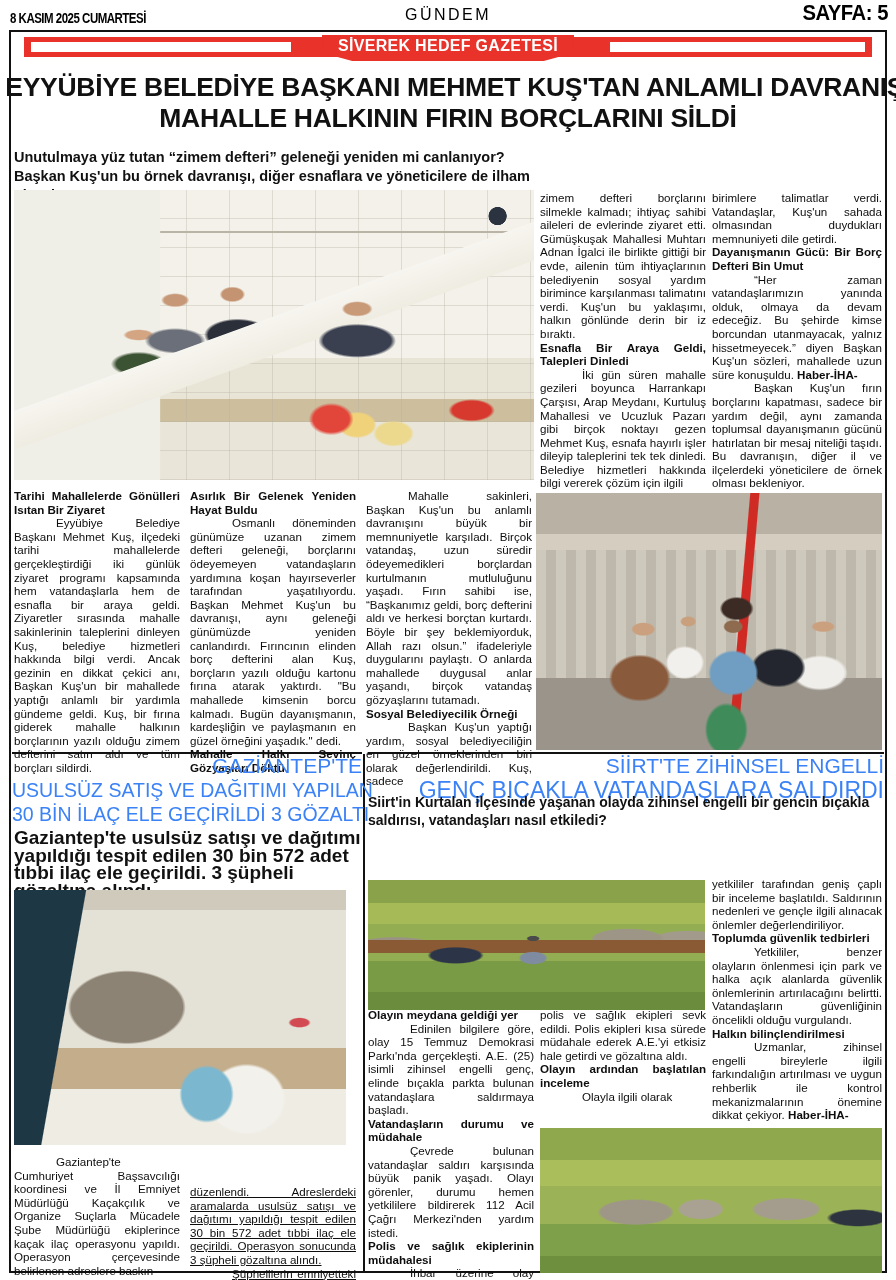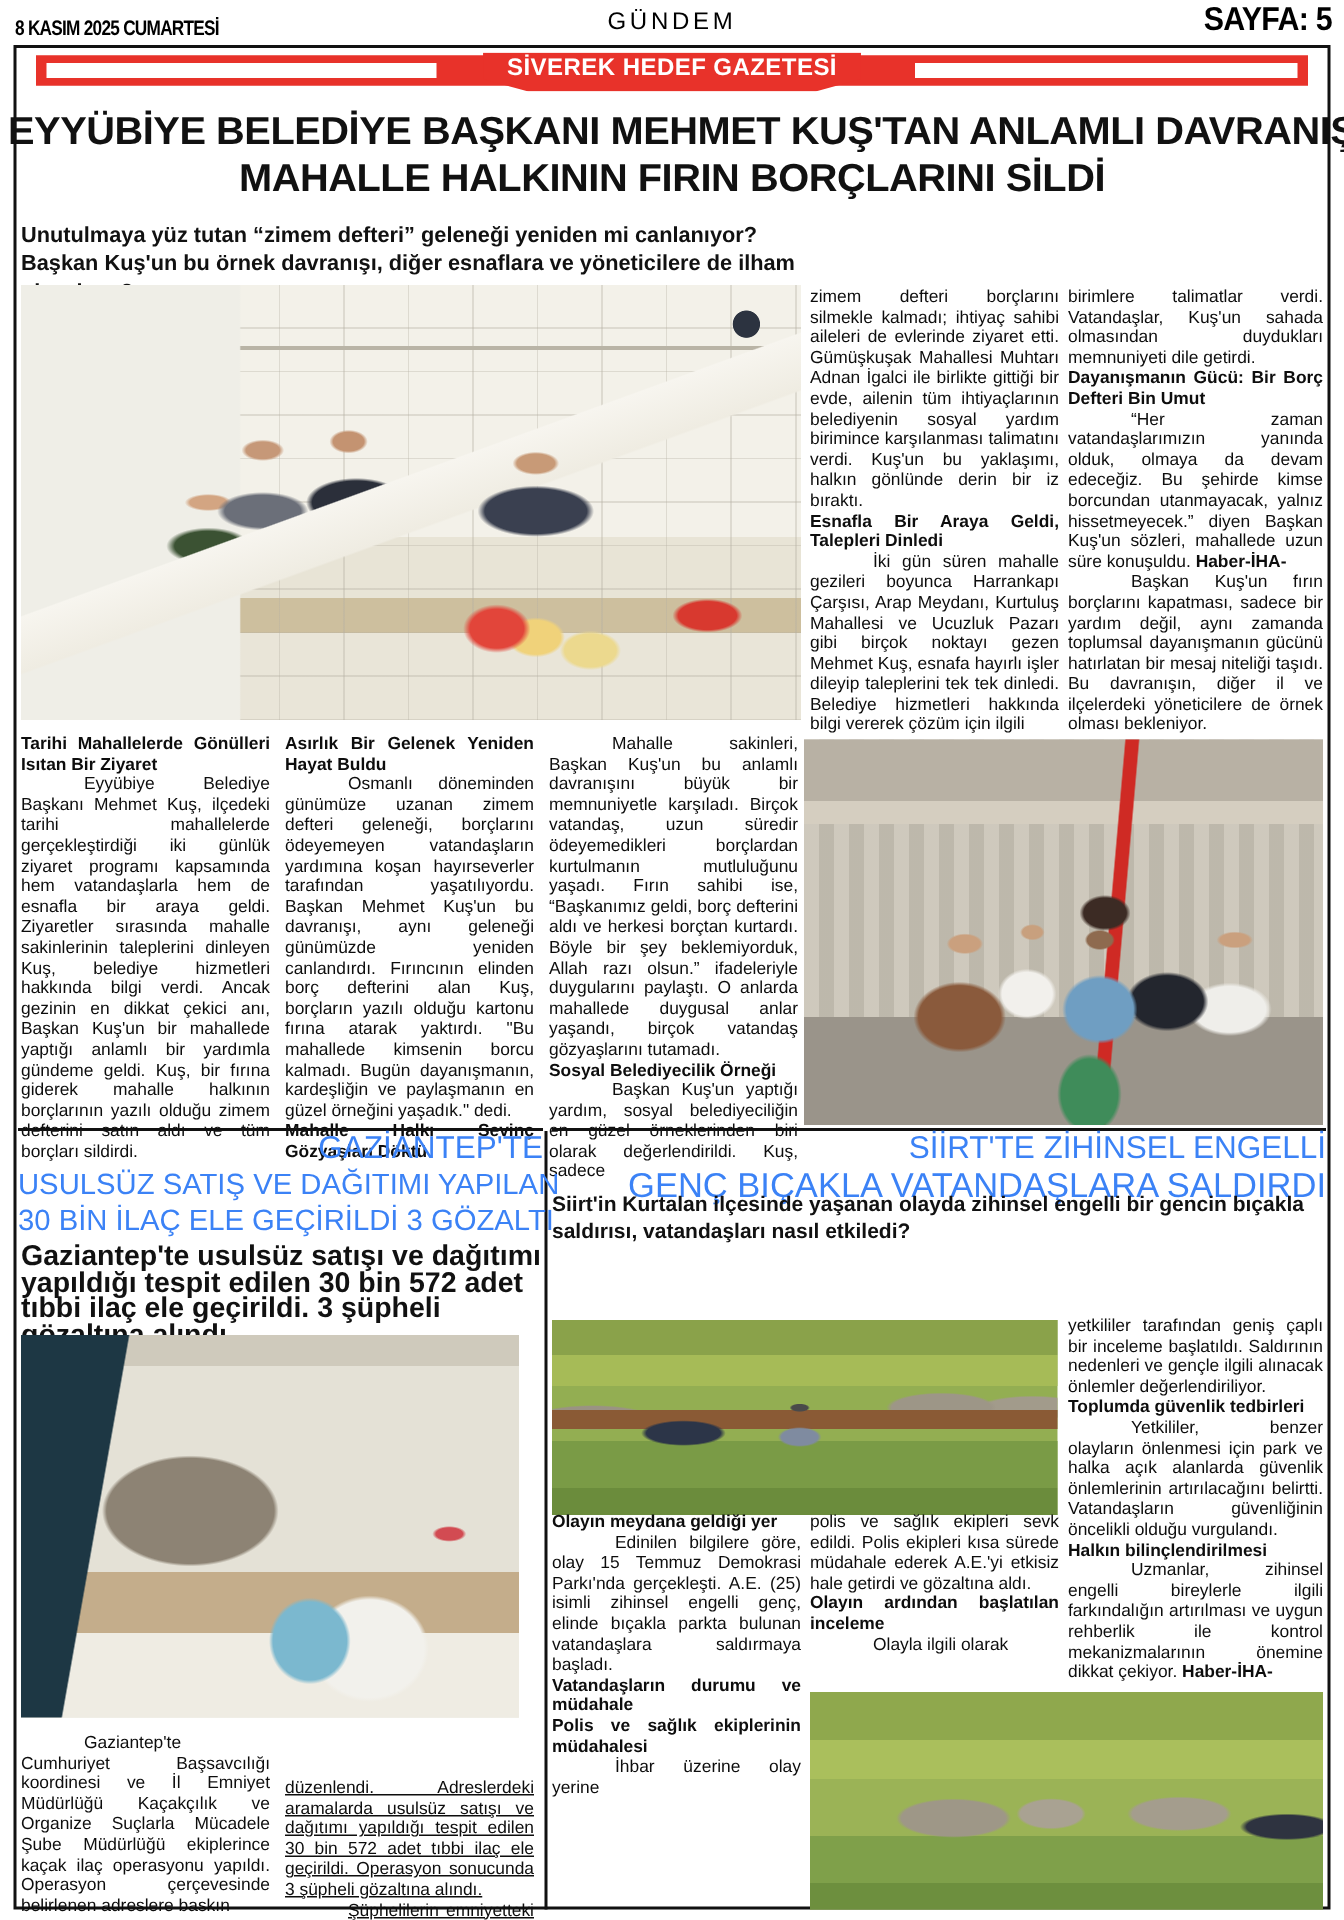--- a/index.html
+++ b/index.html
@@ -309,6 +309,7 @@
     <h4>Olayın meydana geldiği yer</h4>
     <p class="indent">Edinilen bilgilere göre, olay 15 Temmuz Demokrasi Parkı'nda gerçekleşti. A.E. (25) isimli zihinsel engelli genç, elinde bıçakla parkta bulunan vatandaşlara saldırmaya başladı.</p>
     <h4>Vatandaşların durumu ve müdahale</h4>
+    <p class="indent">Çevrede bulunan vatandaşlar saldırı karşısında büyük panik yaşadı. Olayı görenler, durumu hemen yetkililere bildirerek 112 Acil Çağrı Merkezi'nden yardım istedi.</p>
     <h4>Polis ve sağlık ekiplerinin müdahalesi</h4>
     <p class="indent">İhbar üzerine olay yerine</p>
   </div>

